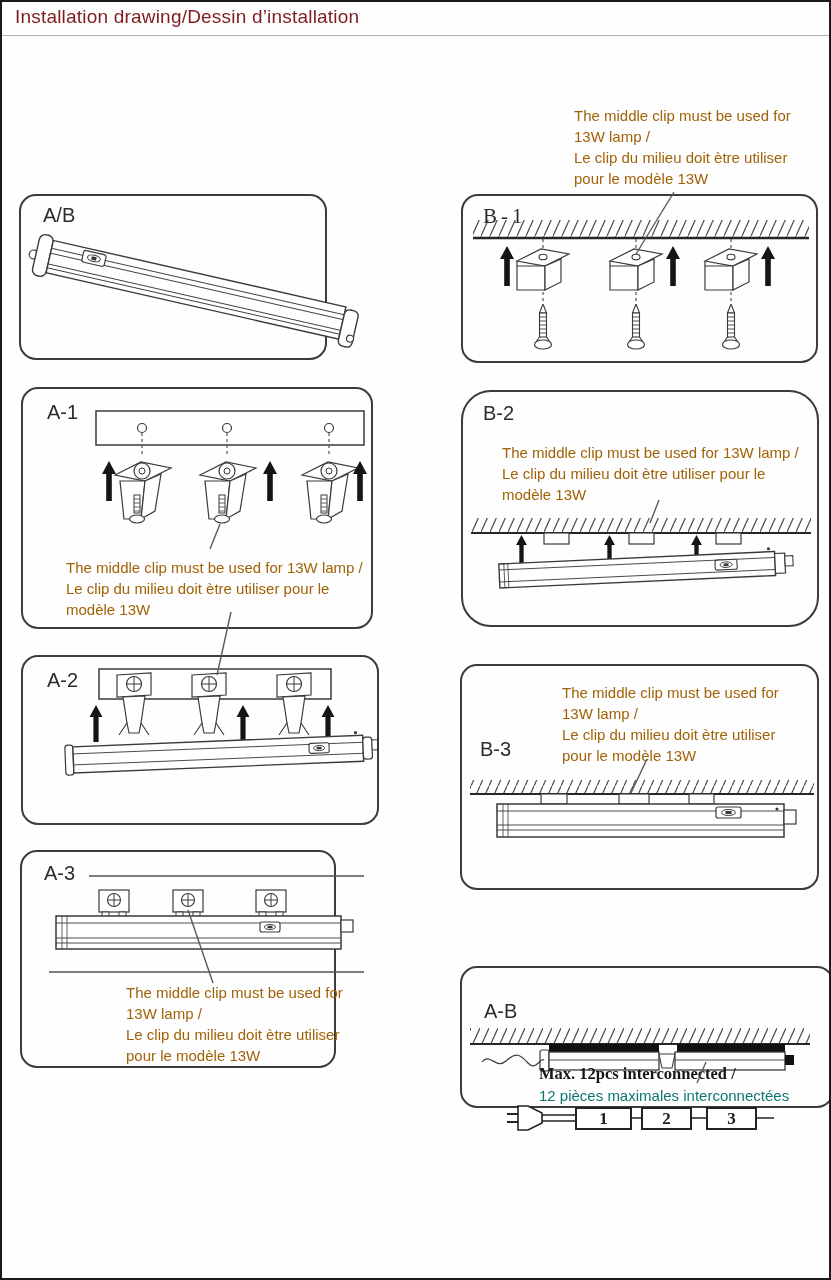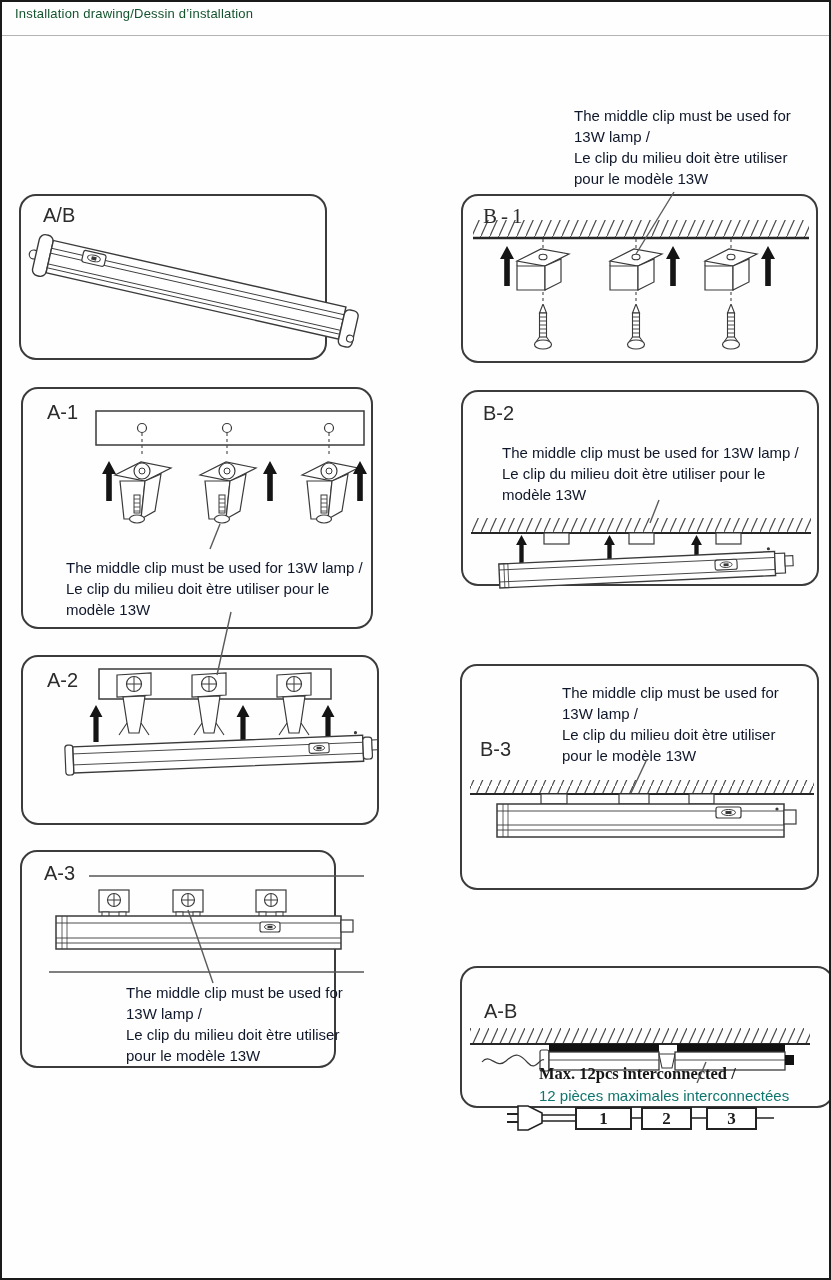--- a/index.html
+++ b/index.html
@@ -8,7 +8,7 @@
     border:2px solid #1a1a1a;box-sizing:border-box;overflow:hidden;
     font-family:"Liberation Sans",sans-serif;color:#1c1c1c;margin:0 auto;
   }
-  .title{position:absolute;left:13px;top:4px;font-size:13px;letter-spacing:.2px;color:#14532d;}
+  .title{position:absolute;left:13px;top:4px;font-size:19px;letter-spacing:.2px;color:#7f1d1d;}
   .title-rule{position:absolute;left:0;top:33px;width:100%;height:1px;background:#b3b3b3;}
   .panel{position:absolute;border:2px solid #3b3b3b;border-radius:17px;box-sizing:border-box;background:transparent;}
   .panel > svg{position:absolute;left:0;top:0;}

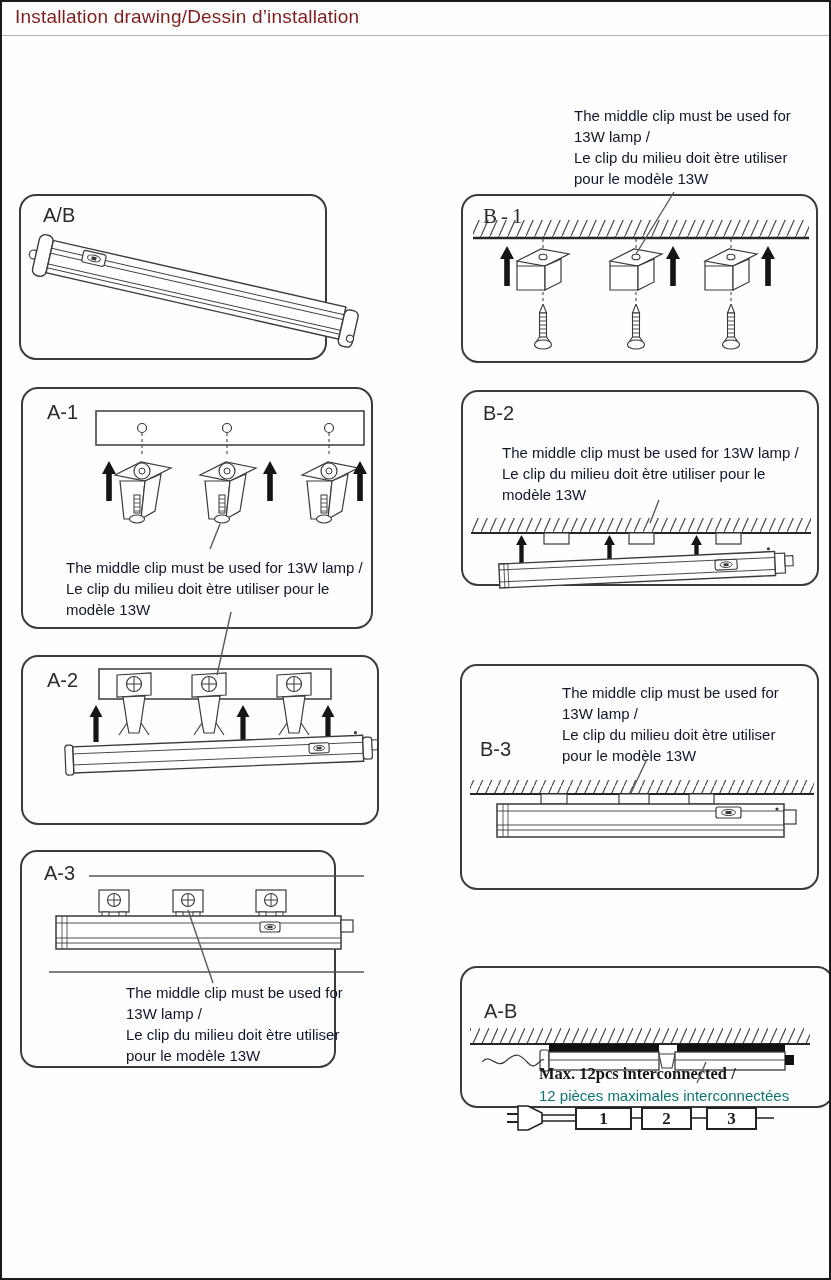--- a/index.html
+++ b/index.html
@@ -14,7 +14,7 @@
   .panel > svg{position:absolute;left:0;top:0;}
   .panel-label{position:absolute;font-size:20px;color:#2c2c2c;z-index:3;}
   .panel-label.serifish{font-family:"Liberation Serif",serif;letter-spacing:4px;font-size:21px;}
-  .note{position:absolute;font-size:15px;line-height:21px;color:#0f172a;z-index:3;white-space:nowrap;}
+  .note{position:absolute;font-size:15px;line-height:21px;color:#a16207;z-index:3;white-space:nowrap;}
   .overlay{position:absolute;left:0;top:0;z-index:8;pointer-events:none;}
   .footer-en{position:absolute;left:537px;top:1062px;font-family:"Liberation Serif",serif;font-weight:bold;font-size:16.5px;color:#161616;}
   .footer-fr{position:absolute;left:537px;top:1085px;font-size:15px;color:#0f766e;}

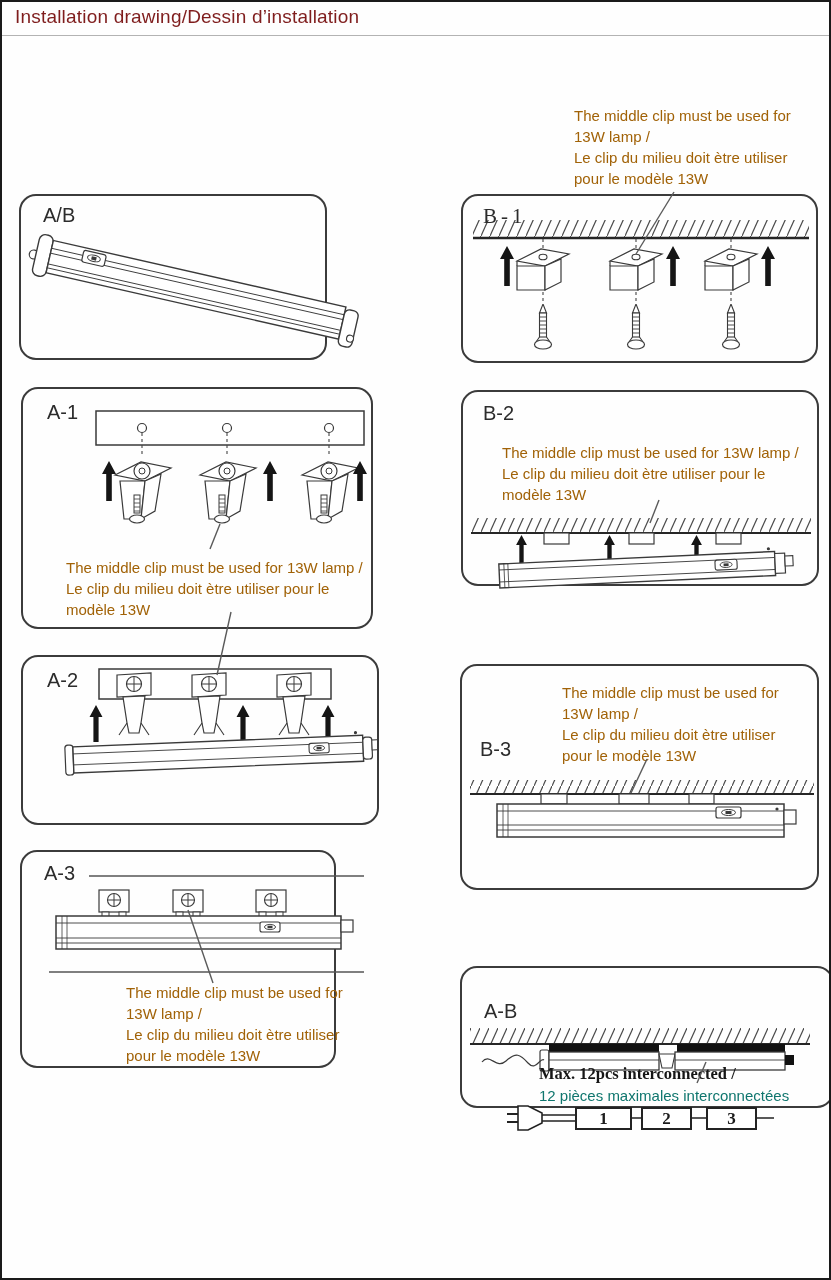--- a/index.html
+++ b/index.html
@@ -160,7 +160,7 @@
     </div>
   </div>
 
-  <div class="panel" style="left:459px;top:388px;width:358px;height:196px;">
+  <div class="panel" style="left:459px;top:388px;width:358px;height:237px;border-radius:30px;">
     <span class="panel-label" style="left:20px;top:10px;">B-2</span>
     <div class="note" style="left:39px;top:50px;">
       <div>The middle clip must be used for 13W lamp /</div>

